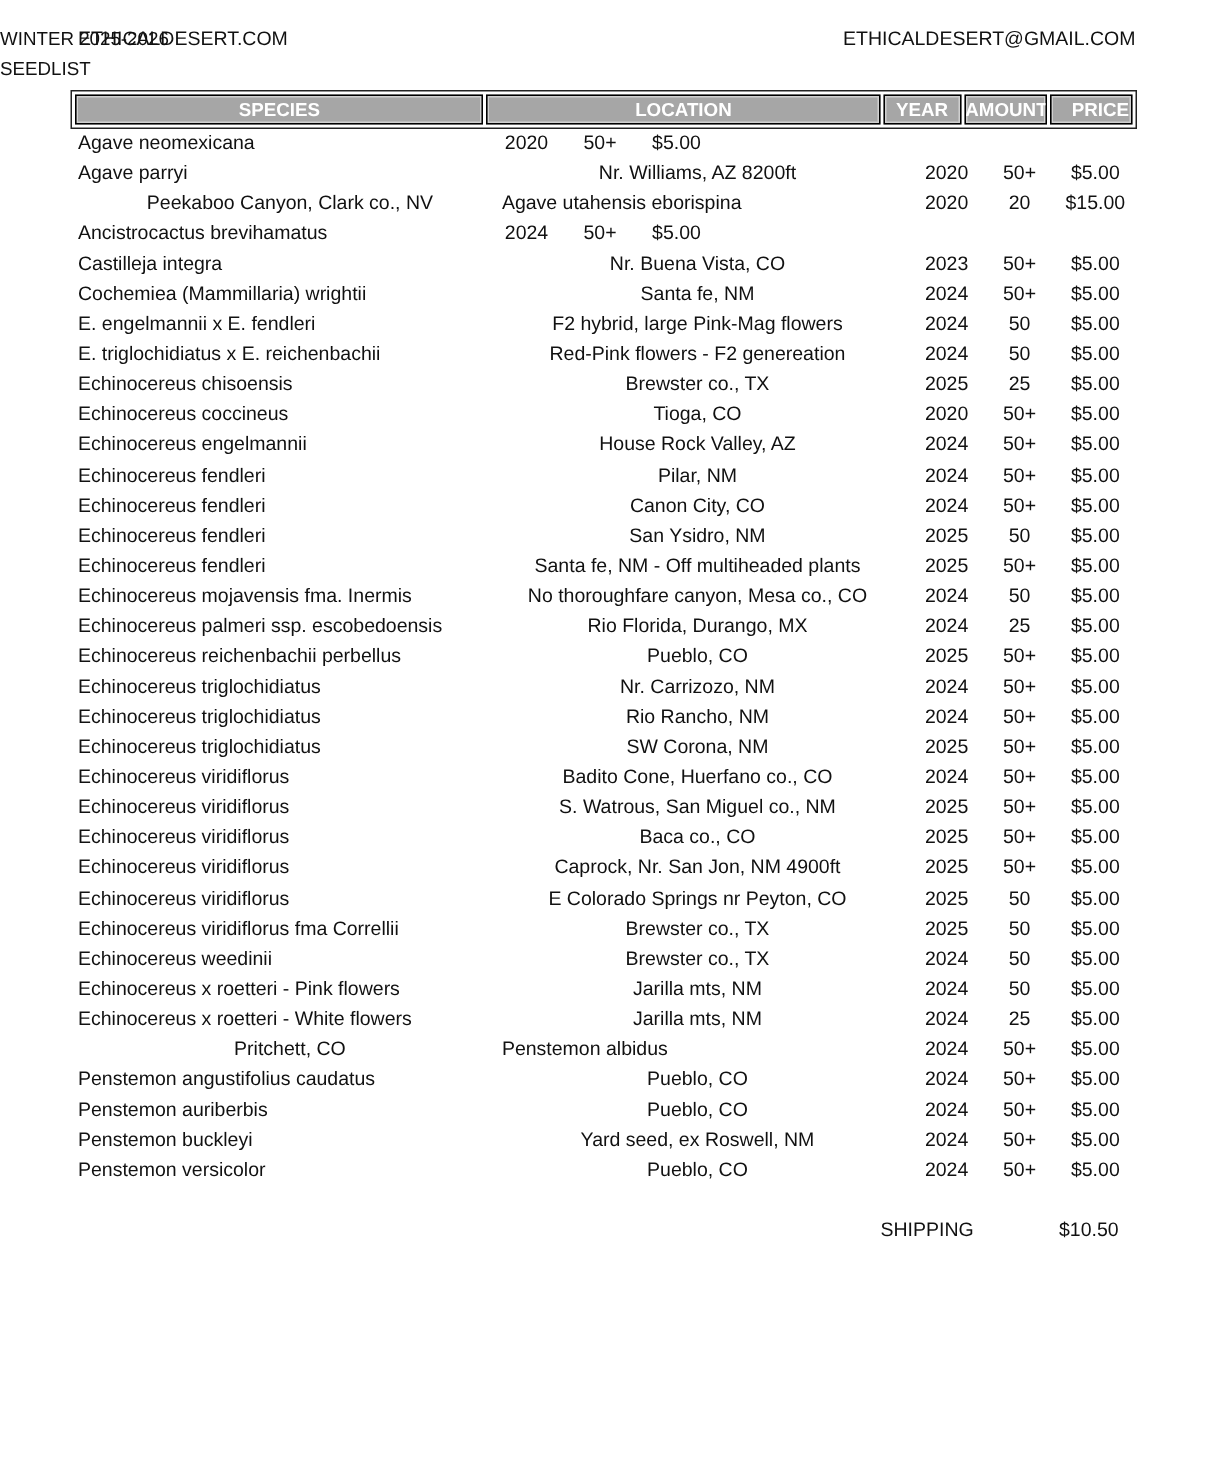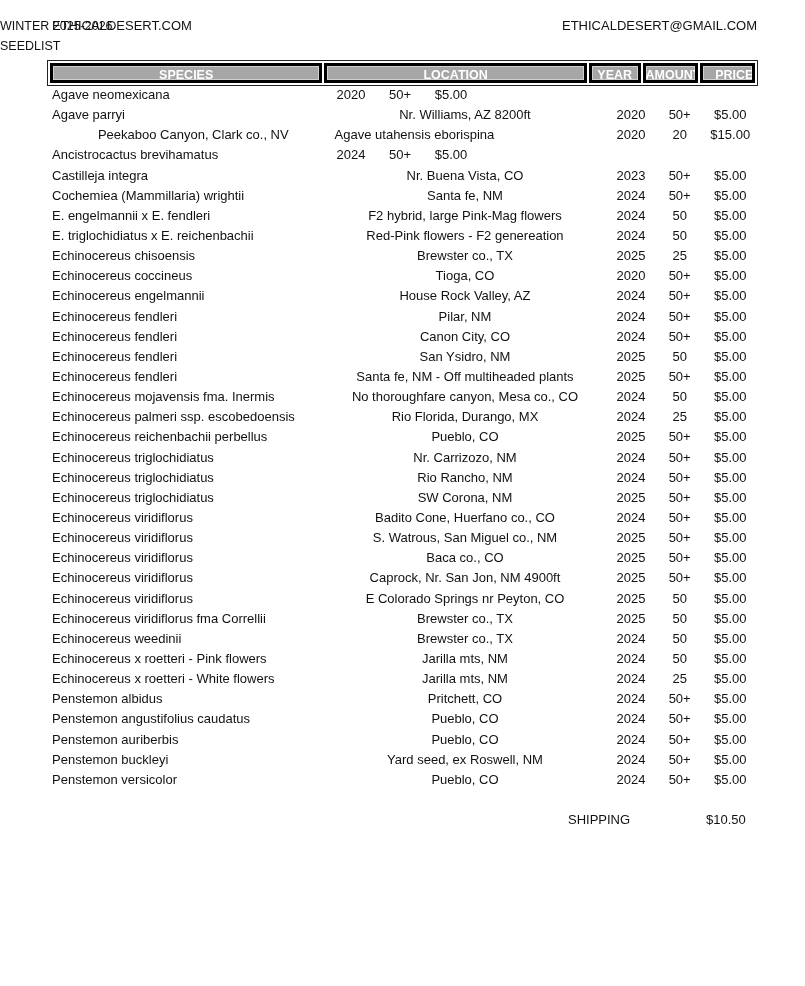--- a/index.html
+++ b/index.html
@@ -21,7 +21,7 @@
   .thead { display: flex; height: 20px; }
   .th {
     background: #a6a6a6; color: #ffffff; font-weight: bold; font-size: 12.5px;
-    text-align: center; line-height: 18px; border: 3px solid #000000;
+    text-align: center; line-height: 18px; border: 1px solid #000000;
     box-shadow: inset 0 0 0 1px #d0d0d0; box-sizing: border-box; overflow: hidden; white-space: nowrap;
     margin-right: 2px;
   }

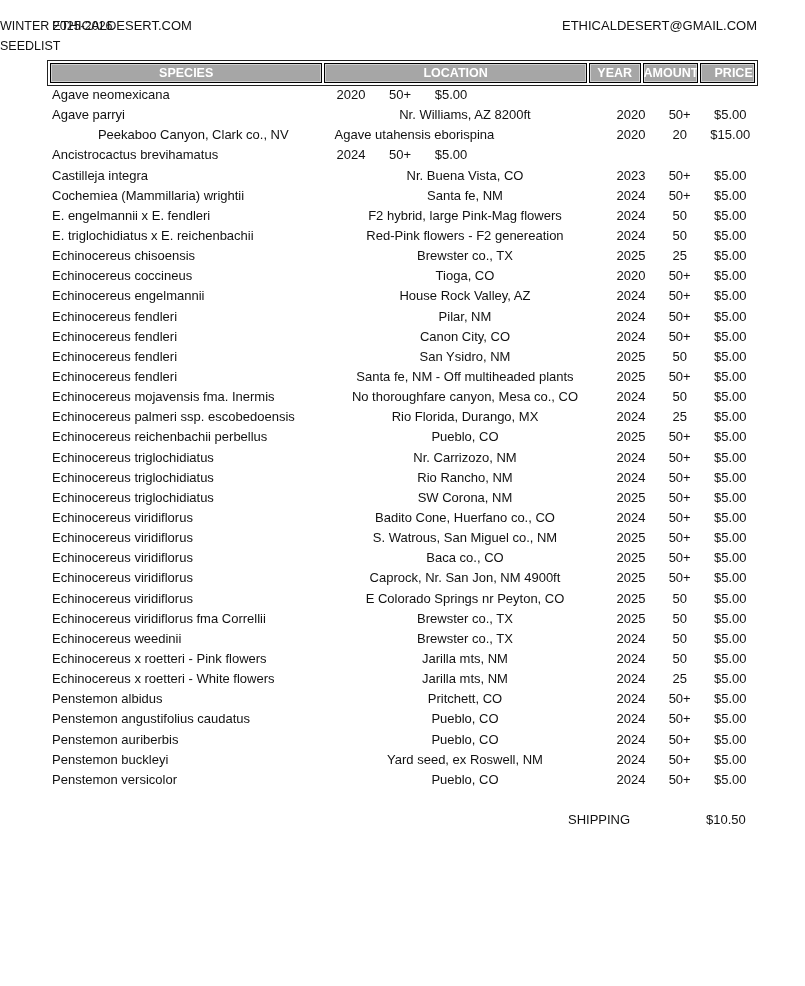--- a/index.html
+++ b/index.html
@@ -274,8 +274,8 @@
       <div class="cell r-price">$5.00</div>
     </div>
     <div class="row">
+      <div class="cell r-location">Pritchett, CO</div>
       <div class="cell r-species">Penstemon albidus</div>
-      <div class="cell r-location">Pritchett, CO</div>
       <div class="cell r-year">2024</div>
       <div class="cell r-amount">50+</div>
       <div class="cell r-price">$5.00</div>

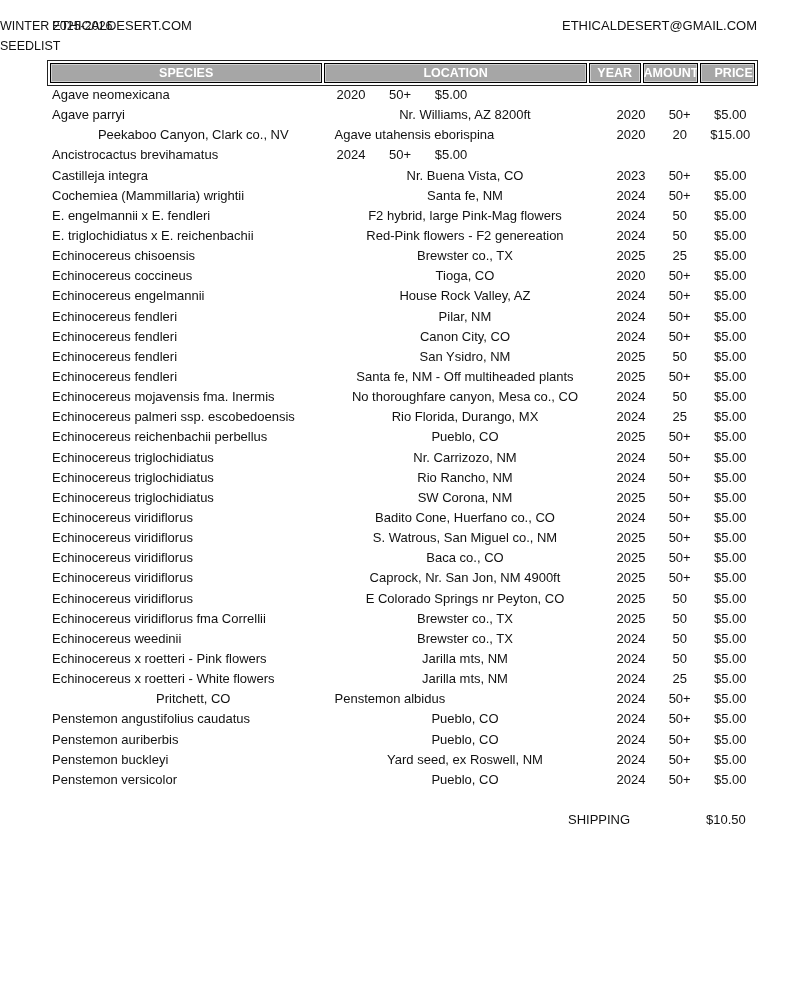--- a/index.html
+++ b/index.html
@@ -41,7 +41,7 @@
   .r-amount { width: 48px; text-align: center; }
   .r-price { width: 54px; text-align: center; }
 
-  .shipping { position: absolute; top: 812px; left: 568px; font-size: 13px; }
+  .shipping { position: absolute; top: 812px; left: 587px; font-size: 13px; }
   .shipping-value { position: absolute; top: 812px; left: 706px; font-size: 13px; }
 </style>
 </head>

